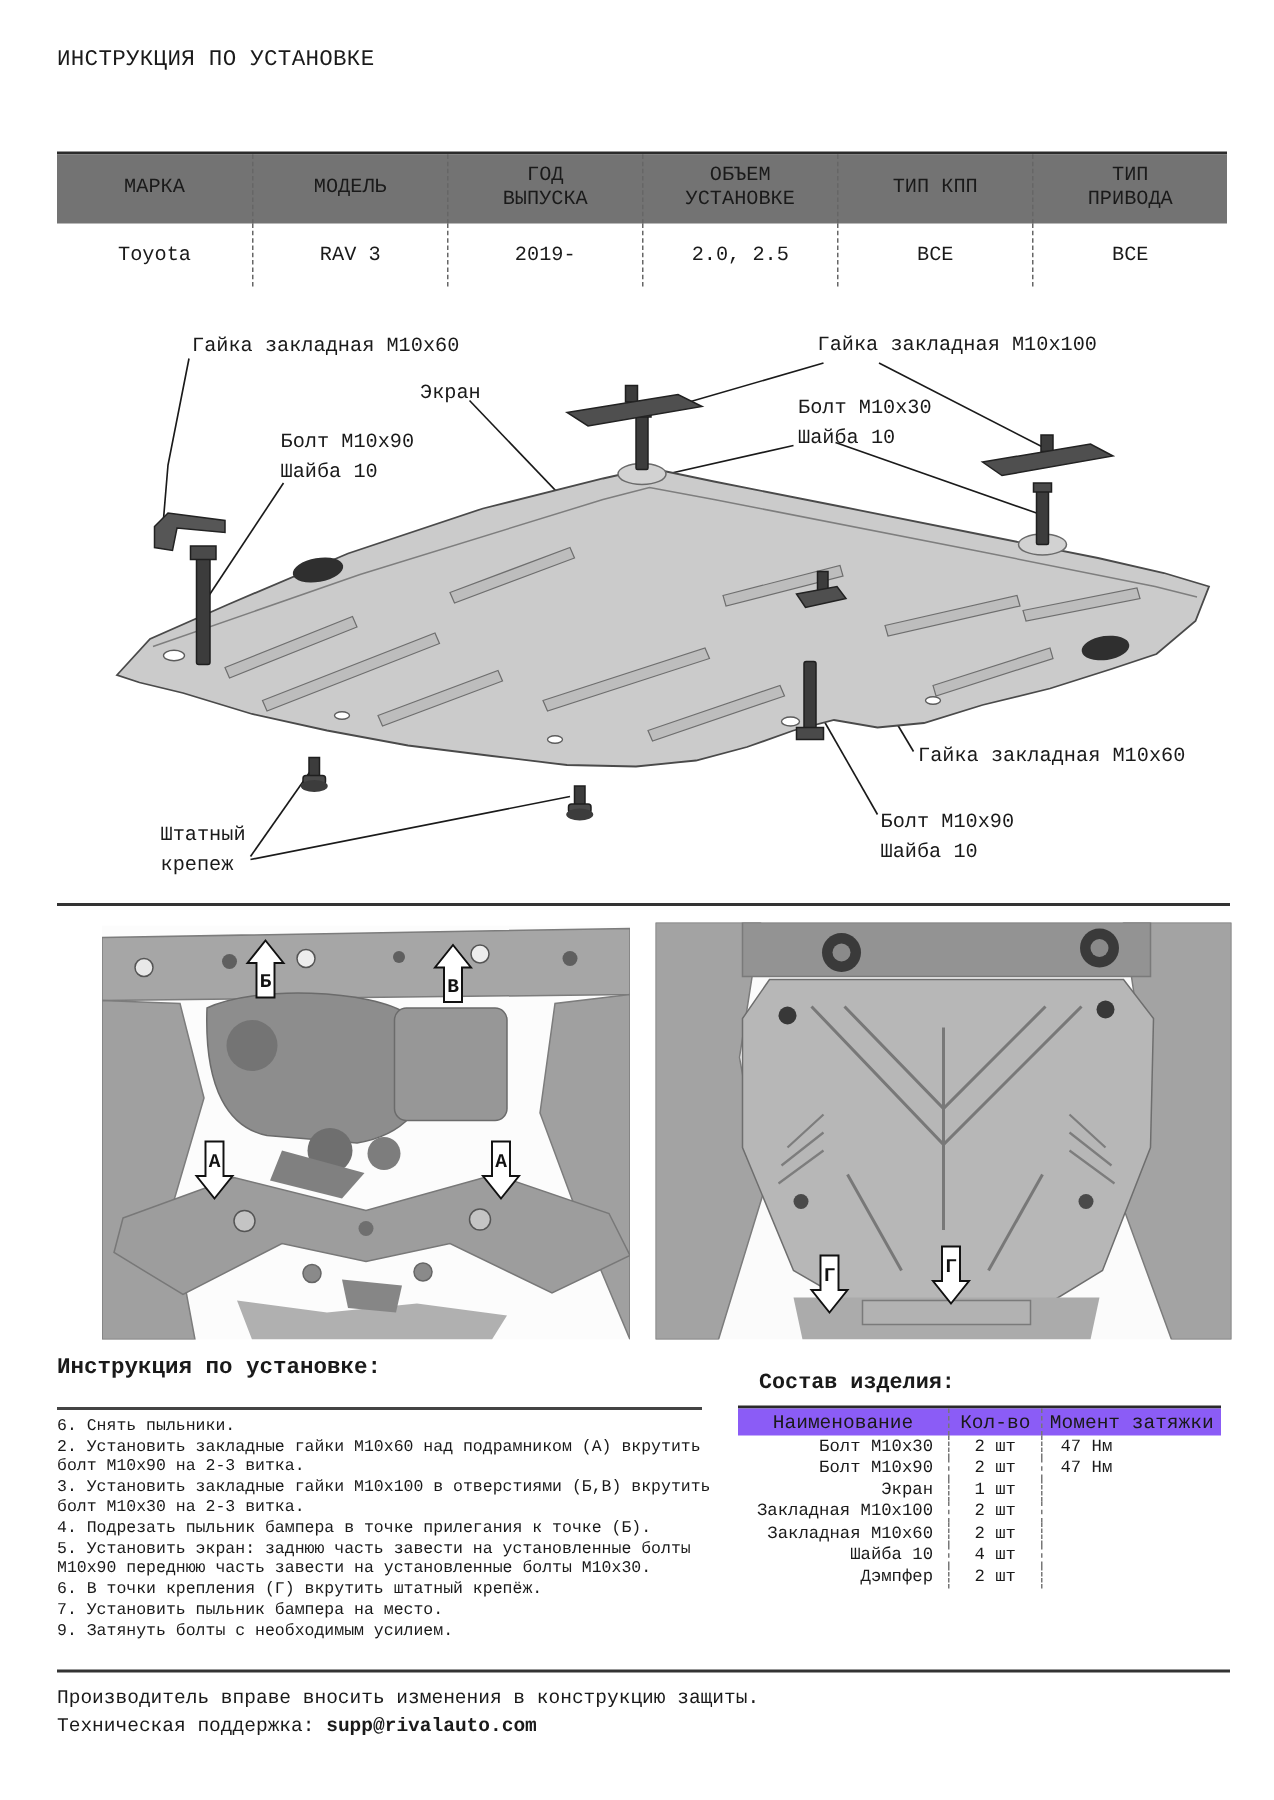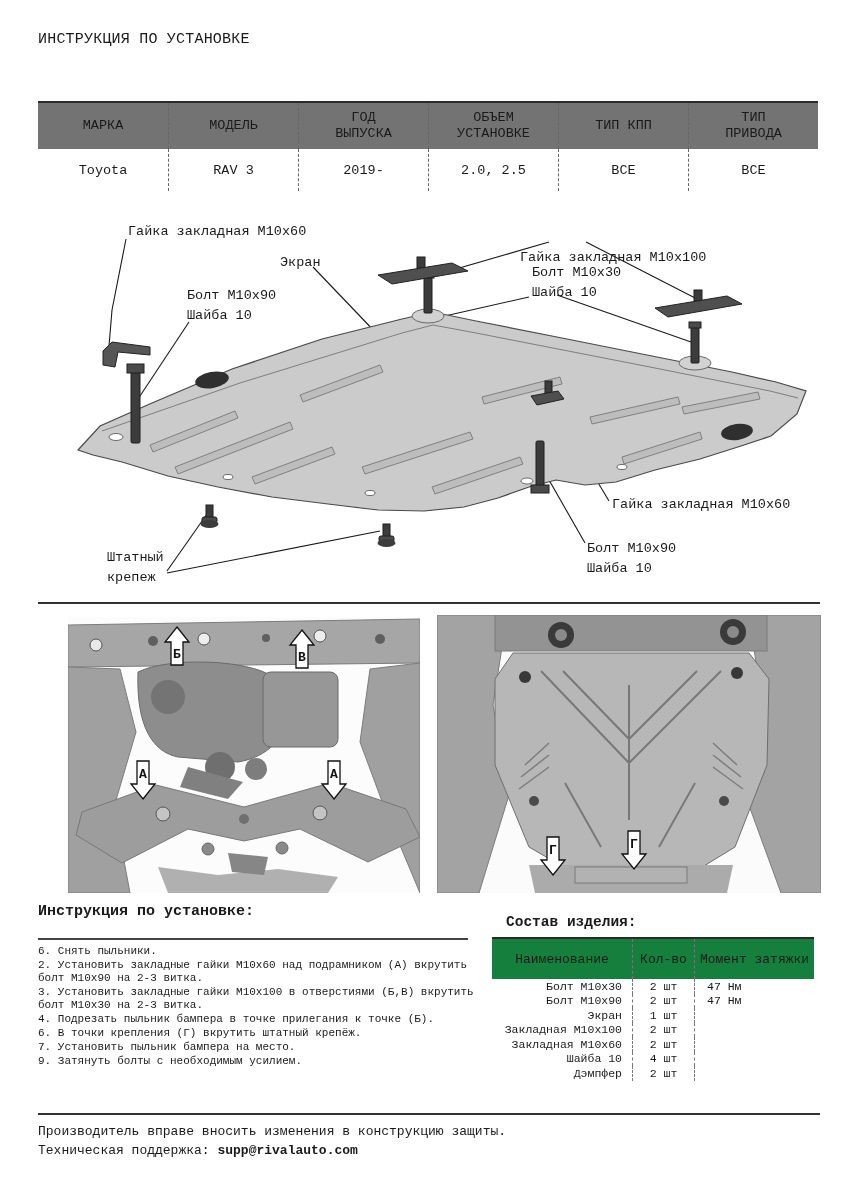--- a/index.html
+++ b/index.html
@@ -174,7 +174,7 @@
       <div>Болт М10х90</div>
       <div>Шайба 10</div>
     </div>
-    <div class="dlabel" style="left:520px; top:6px;margin-top:27px;">
+    <div class="dlabel" style="left:545px; top:6px;">
       <div>Гайка закладная М10х100</div>
     </div>
     <div class="dlabel" style="left:532px; top:48px;">

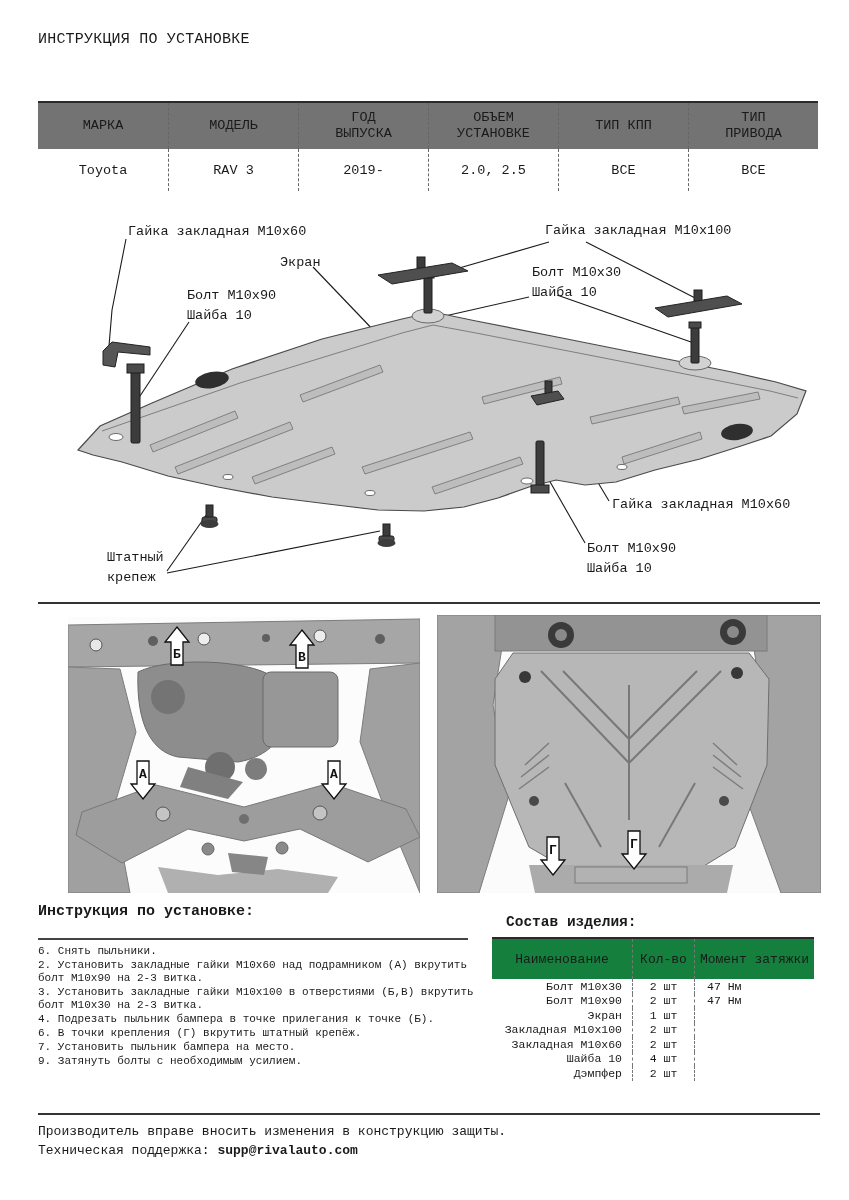--- a/index.html
+++ b/index.html
@@ -36,7 +36,7 @@
   .parts-title { position:absolute; left:506px; top:914px; font-size:14.5px; font-weight:bold; }
   .parts-table { position:absolute; left:492px; top:937px; width:322px;
     display:grid; grid-template-columns:140px 62px 120px; border-top:2px solid #2a2a2a; }
-  .parts-th { background:#15803d; height:40px; display:flex; align-items:center; justify-content:center;
+  .parts-th { background:#8b5cf6; height:18px; display:flex; align-items:center; justify-content:center;
     font-size:13px; }
   .parts-td { height:14.5px; font-size:11.5px; display:flex; align-items:center; }
   .parts-td.name { justify-content:flex-end; padding-right:10px; }

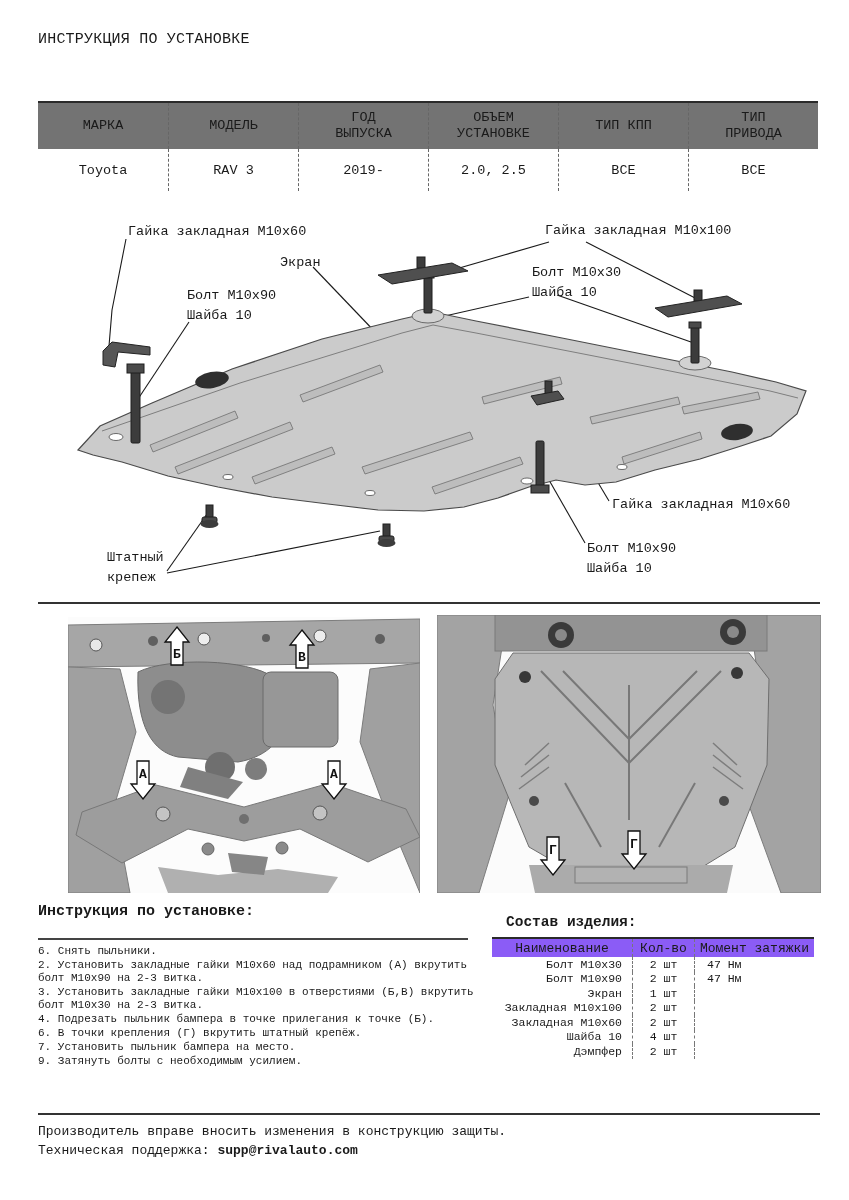--- a/index.html
+++ b/index.html
@@ -285,6 +285,7 @@
     <p>2. Установить закладные гайки М10х60 над подрамником (А) вкрутить болт М10х90 на 2-3 витка.</p>
     <p>3. Установить закладные гайки М10х100 в отверстиями (Б,В) вкрутить болт М10х30 на 2-3 витка.</p>
     <p>4. Подрезать пыльник бампера в точке прилегания к точке (Б).</p>
+    <p>5. Установить экран: заднюю часть завести на установленные болты  М10х90 переднюю часть завести на установленные болты М10х30.</p>
     <p>6. В точки крепления (Г) вкрутить штатный крепёж.</p>
     <p>7. Установить пыльник бампера на место.</p>
     <p>9. Затянуть болты с необходимым усилием.</p>

